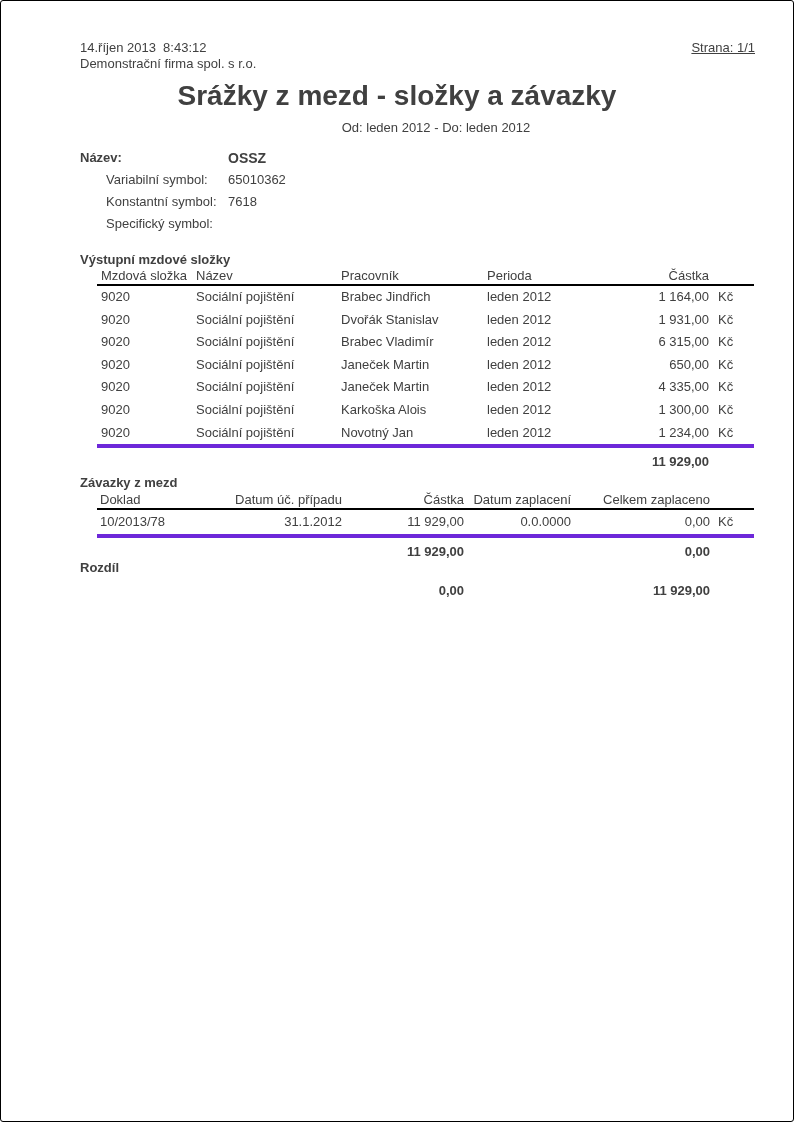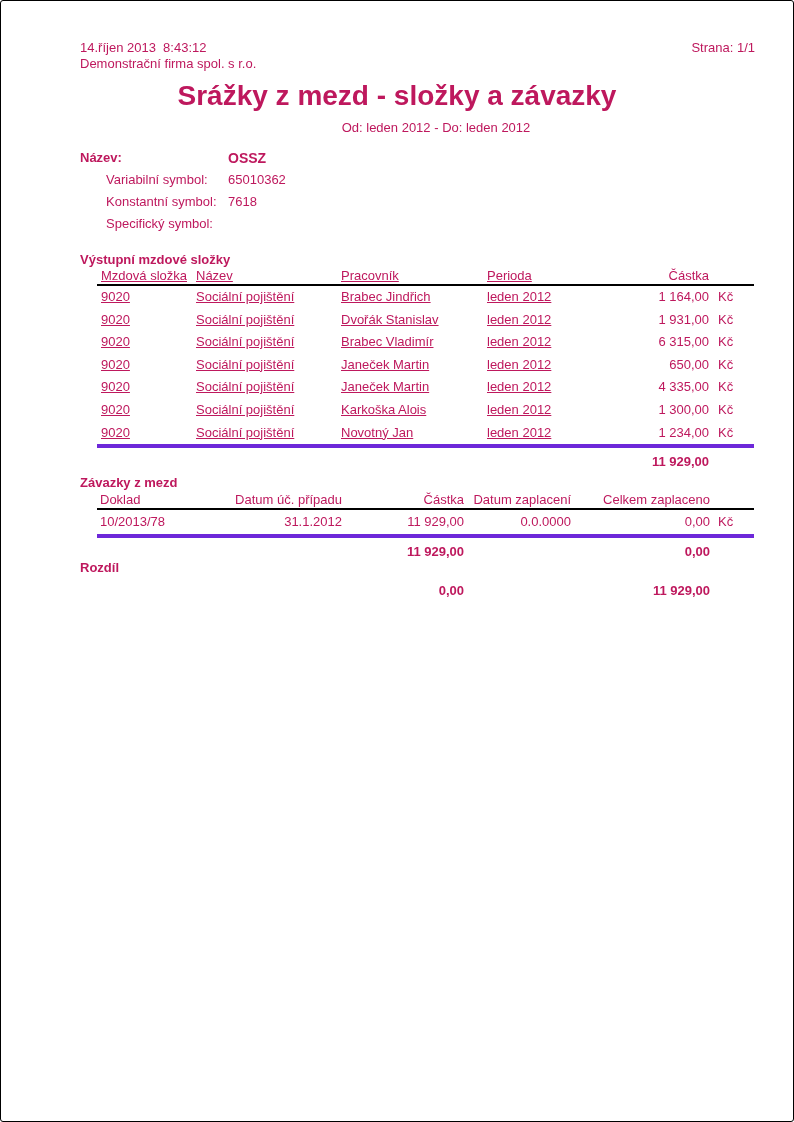--- a/index.html
+++ b/index.html
@@ -11,7 +11,7 @@
     border-radius:3px;
     font-family:"Liberation Sans", sans-serif;
     font-size:13px;
-    color:#be185d;
+    color:#404040;
     overflow:hidden;
   }
   .abs{position:absolute;}

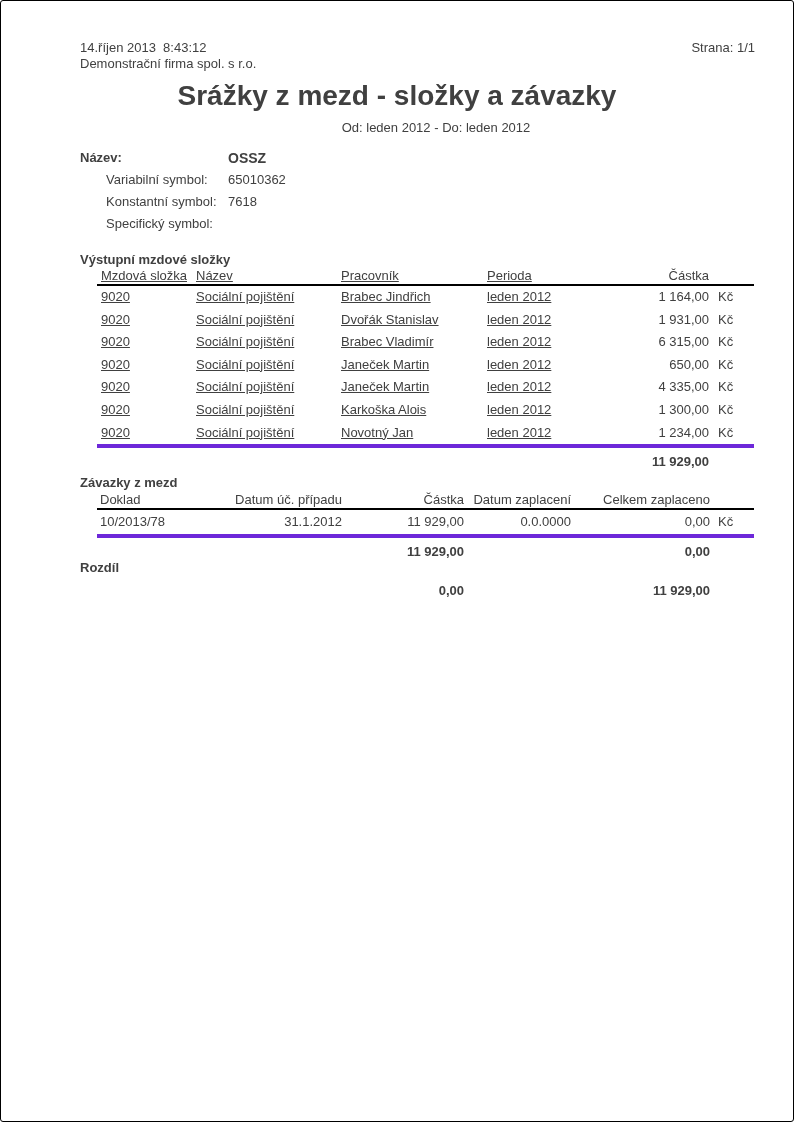--- a/index.html
+++ b/index.html
@@ -19,7 +19,7 @@
   .pre{white-space:pre;}
 
   .hdr-left{left:79px;top:39px;line-height:16px;}
-  .hdr-page{right:38px;top:39px;text-align:right;}
+  .hdr-page{right:38px;top:39px;text-align:right;text-decoration:underline;}
   .title{left:0;top:79px;width:100%;text-align:center;font-size:28px;font-weight:bold;line-height:32px;}
   .subtitle{left:0;top:119px;width:100%;text-align:center;padding-left:39px;}
 

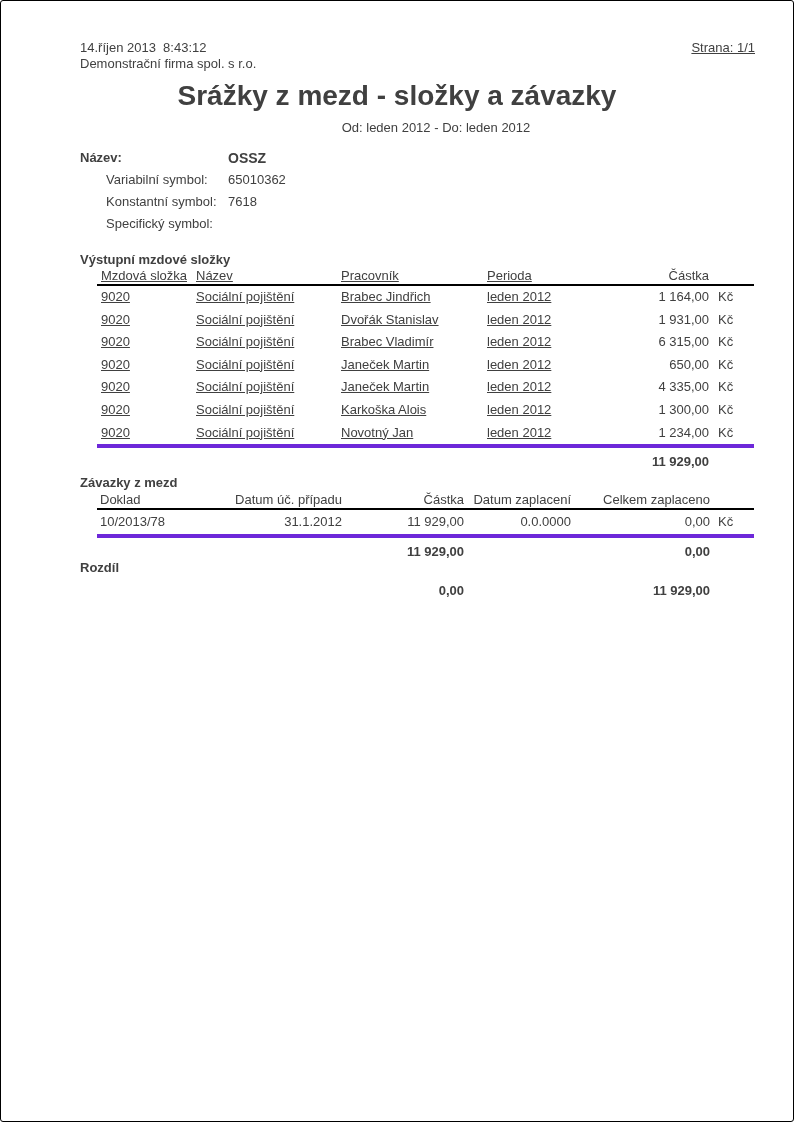--- a/index.html
+++ b/index.html
@@ -46,7 +46,7 @@
   .rows-wrap{border-bottom:4px solid #6d28d9;}
   .totrow > div{height:22px;line-height:22px;font-weight:bold;padding-top:3px;}
 
-  .pl4{padding-left:4px;text-decoration:underline;}
+  .pl4{padding-left:4px;}
   .pl3{padding-left:3px;}
   .r{text-align:right;}
   .kc{padding-left:9px;}

